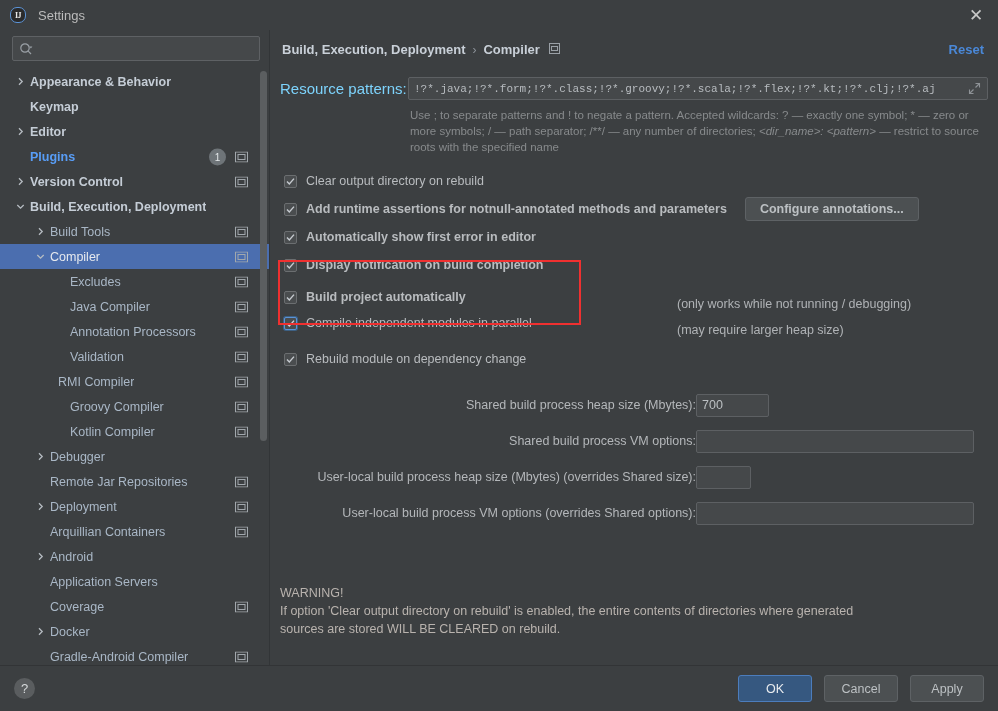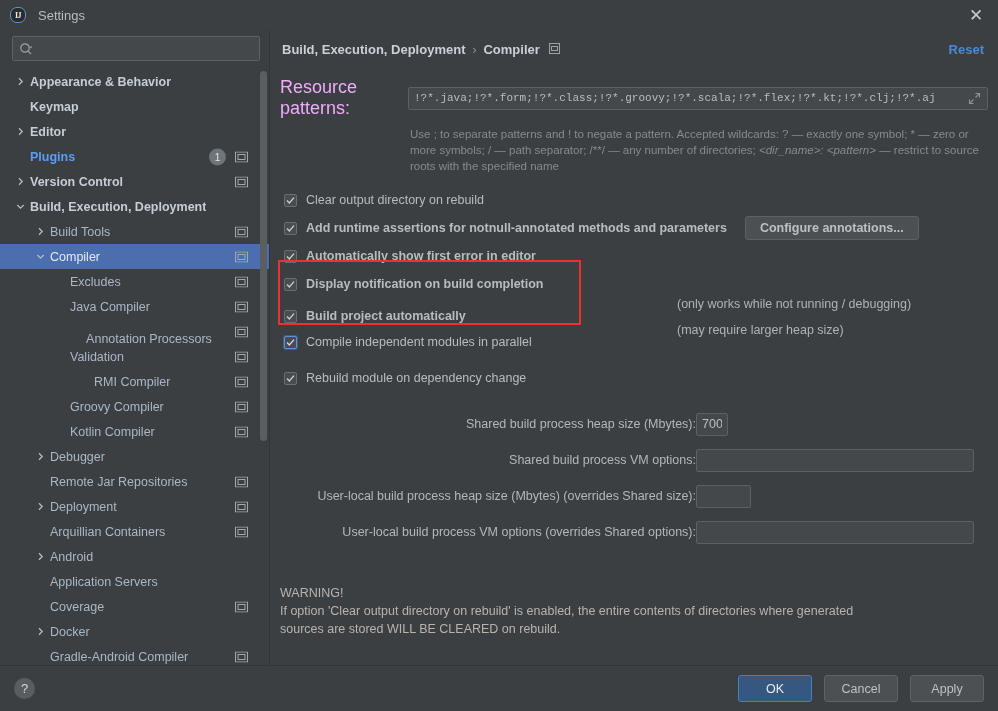--- a/index.html
+++ b/index.html
@@ -145,7 +145,7 @@
     display: flex; align-items: center;
     margin-top: 20px;
   }
-  .lbl { color: #f0abfc; font-size: 18px; }
+  .lbl { color: #7dd3fc; font-size: 15px; }
   .res-label { width: 128px; flex: 0 0 128px; }
   .res-field {
     flex: 1 1 auto;

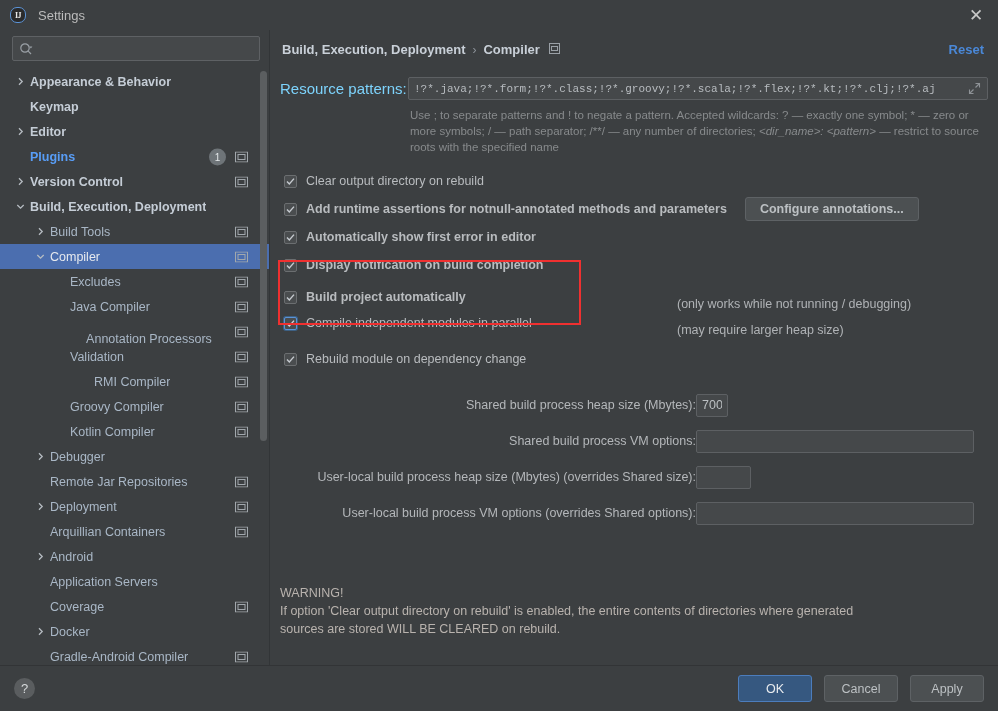--- a/index.html
+++ b/index.html
@@ -388,7 +388,7 @@
                 <rect x="3" y="3" width="7" height="5" fill="none" stroke="#a2a8ad" stroke-width="1"></rect>
               </svg></span>
           </div>
-          <div class="tree-row" style="padding-left: 54px; flex-direction: column;">
+          <div class="tree-row" style="padding-left: 54px;">
             <span class="arrow"></span>
             <span class="tree-label">Annotation Processors</span>
             <span class="cfg-icon"><svg width="13" height="11" viewBox="0 0 13 11">

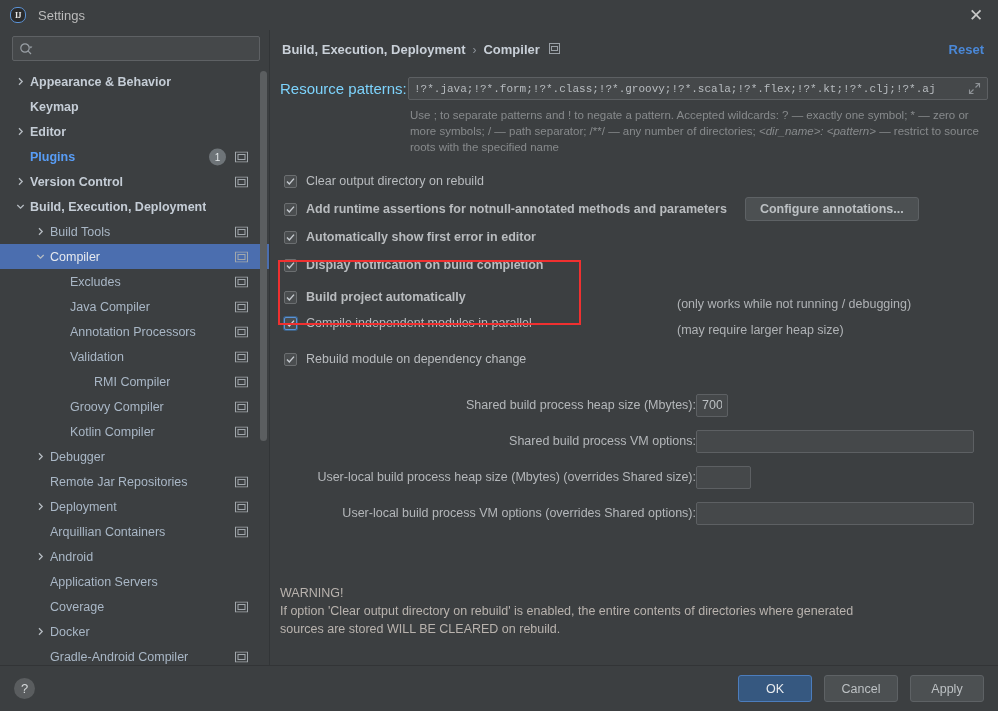--- a/index.html
+++ b/index.html
@@ -404,7 +404,7 @@
                 <rect x="3" y="3" width="7" height="5" fill="none" stroke="#a2a8ad" stroke-width="1"></rect>
               </svg></span>
           </div>
-          <div class="tree-row" style="padding-left: 78px;">
+          <div class="tree-row" style="padding-left: 42px;">
             <span class="arrow"></span>
             <span class="tree-label">RMI Compiler</span>
             <span class="cfg-icon"><svg width="13" height="11" viewBox="0 0 13 11">

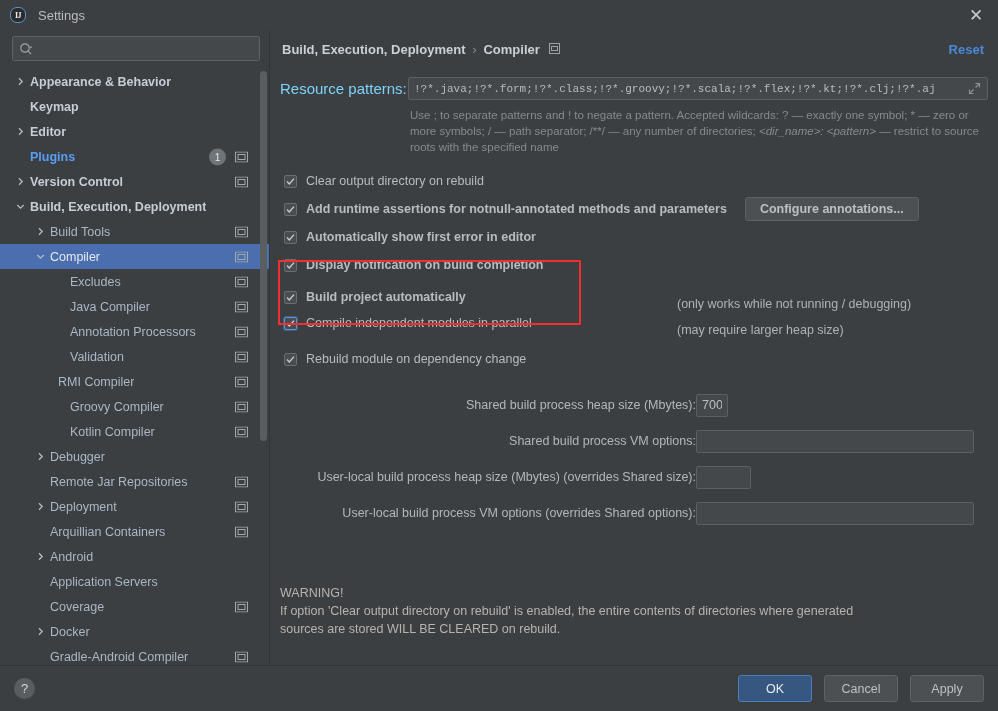--- a/index.html
+++ b/index.html
@@ -613,7 +613,7 @@
 
       <div class="form-row" style="margin-top:22px">
         <span class="form-label" style="width:412px">Shared build process heap size (Mbytes):</span>
-        <input class="inp" style="width: 32px;" type="text" value="700">
+        <input class="inp" style="width: 73px;" type="text" value="700">
       </div>
 
       <div class="form-row" style="margin-top:12px">

